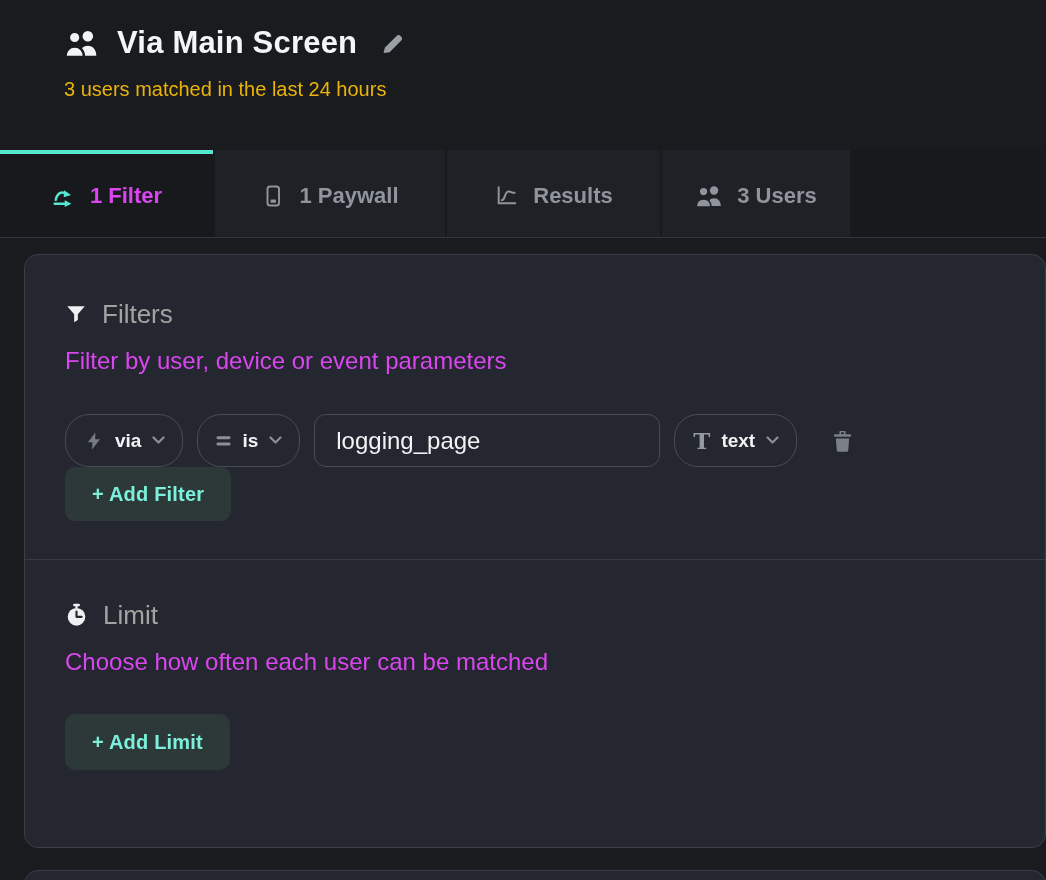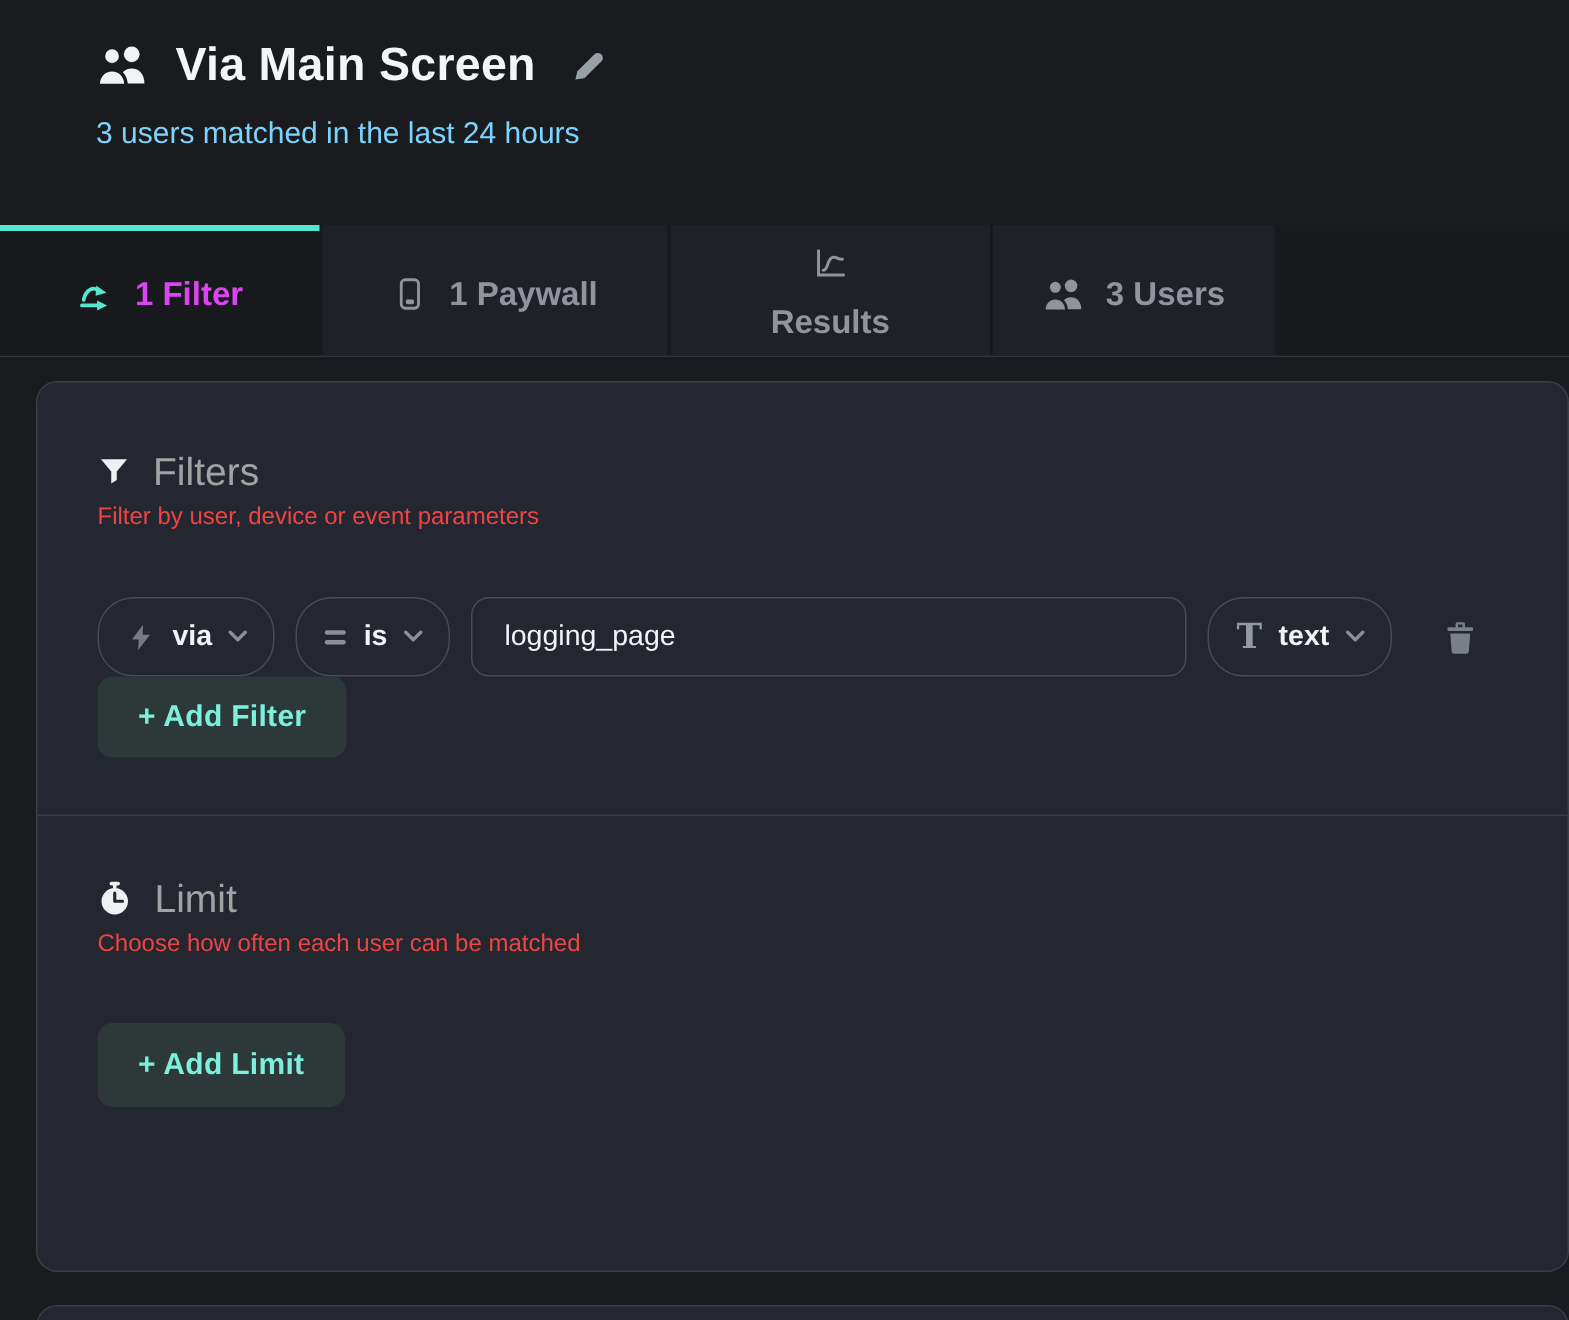--- a/index.html
+++ b/index.html
@@ -12,7 +12,7 @@
   .title-row { margin-top:25px; display:flex; align-items:center; gap:18px; }
   .page-title { font-size:31px; font-weight:700; color:#f4f5f6; letter-spacing:.2px; }
   .edit-btn { background:none; border:none; cursor:pointer; display:flex; align-items:center; margin-left:4px; }
-  .header-sub { margin-top:17px; font-size:20px; color:#7dd3fc; }
+  .header-sub { margin-top:17px; font-size:20px; color:#eab308; }
 
   
   .tabstrip { position:absolute; top:150px; left:0; right:0; height:88px; display:flex;

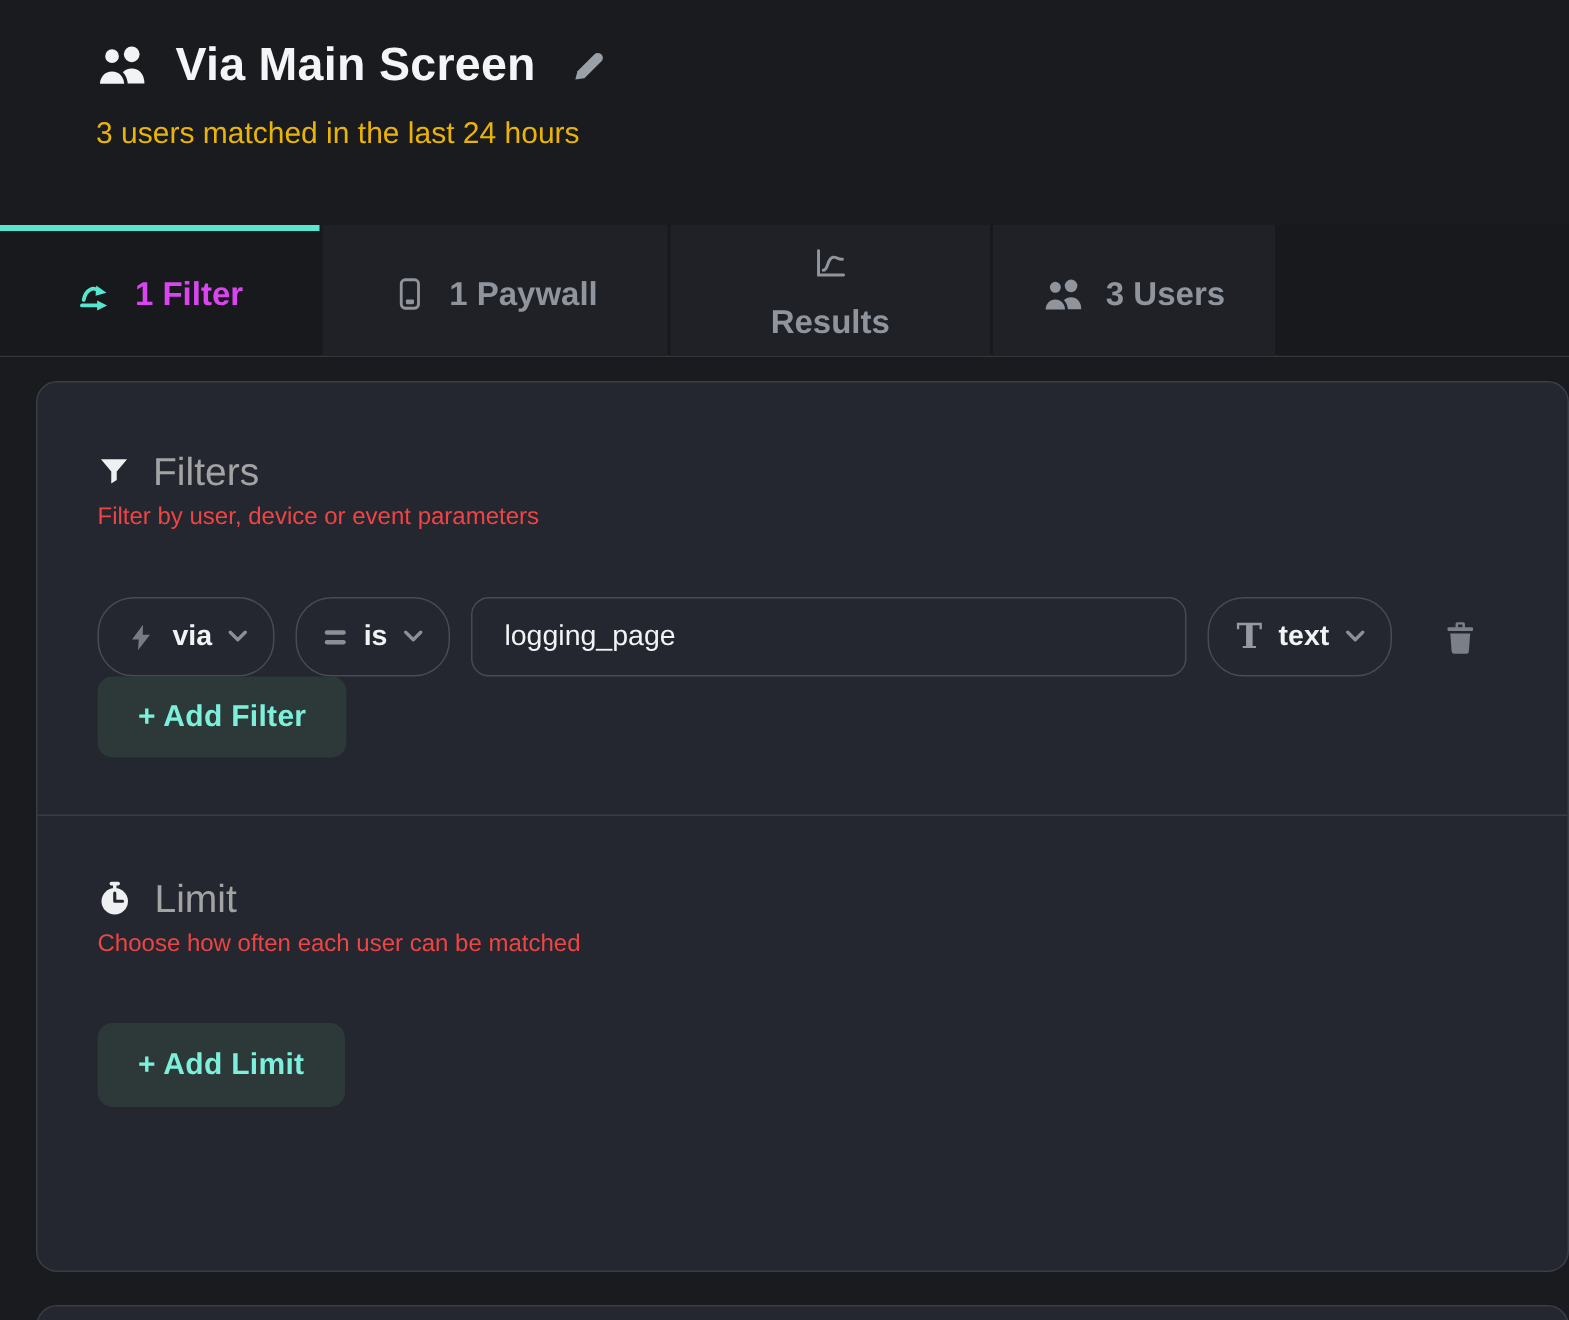--- a/index.html
+++ b/index.html
@@ -22,7 +22,7 @@
          border-top:4px solid transparent; margin-right:2px; cursor:pointer; }
   .tab:nth-of-type(1){ width:213px; }
   .tab:nth-of-type(2){ width:230px; }
-  .tab:nth-of-type(3){ width:213px;flex-direction:column; }
+  .tab:nth-of-type(3){ width:213px; }
   .tab:nth-of-type(4){ width:188px; }
   .tab.active { background:#17191d; color:#d946ef; border-top-color:#57e7d0; }
   .tab-filler { flex:1; background:#17191d; }

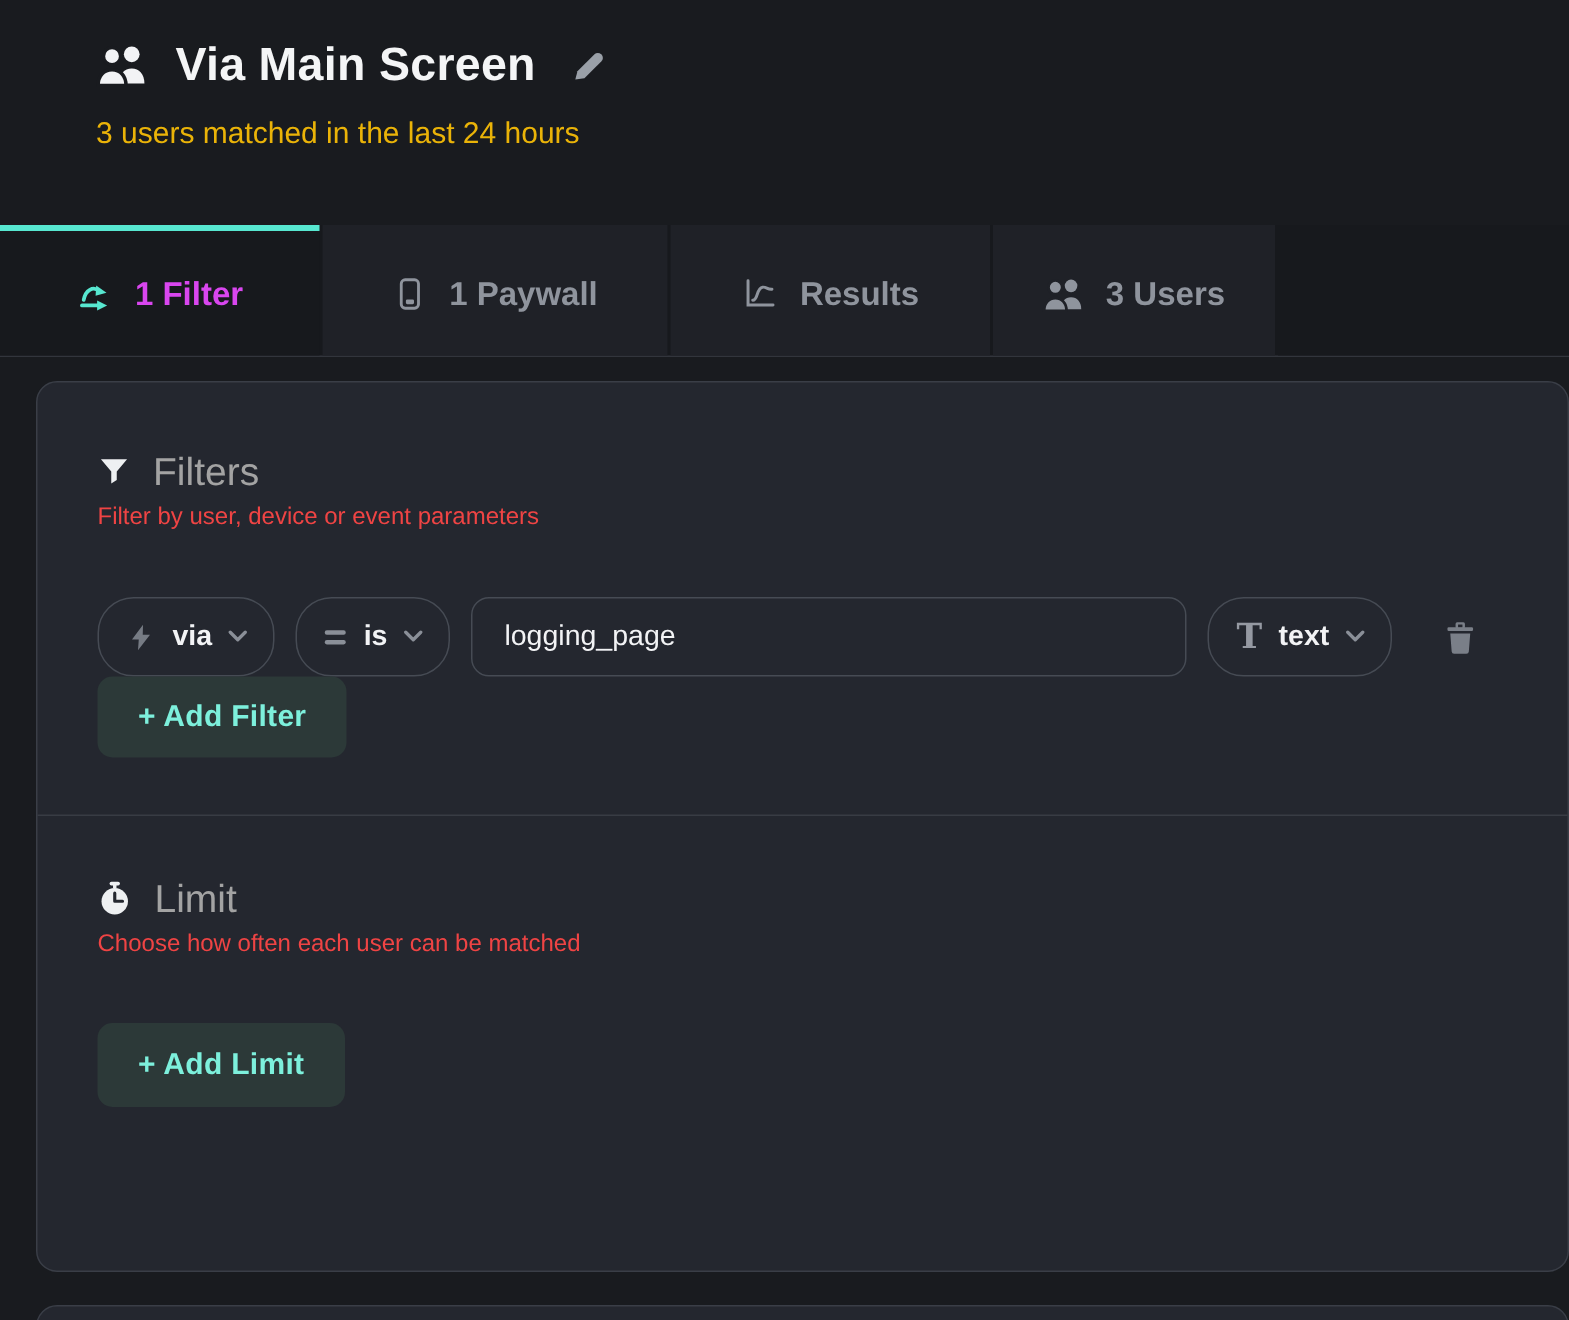--- a/index.html
+++ b/index.html
@@ -35,7 +35,7 @@
 
   .section-heading { display:flex; align-items:center; gap:15px; margin-top:42px; }
   .section-heading h2 { font-size:26px; font-weight:400; color:#a3a3a3; line-height:34px; }
-  .section-sub { margin-top:2px; font-size:16px; line-height:24px; color:#ef4444; }
+  .section-sub { margin-top:18px; font-size:24px; line-height:24px; color:#d946ef; }
 
   .filter-row { margin-top:41px; display:flex; align-items:center; height:53px; }
   .pill { height:53px; display:inline-flex; align-items:center; gap:11px; padding:0 17px 0 18px;

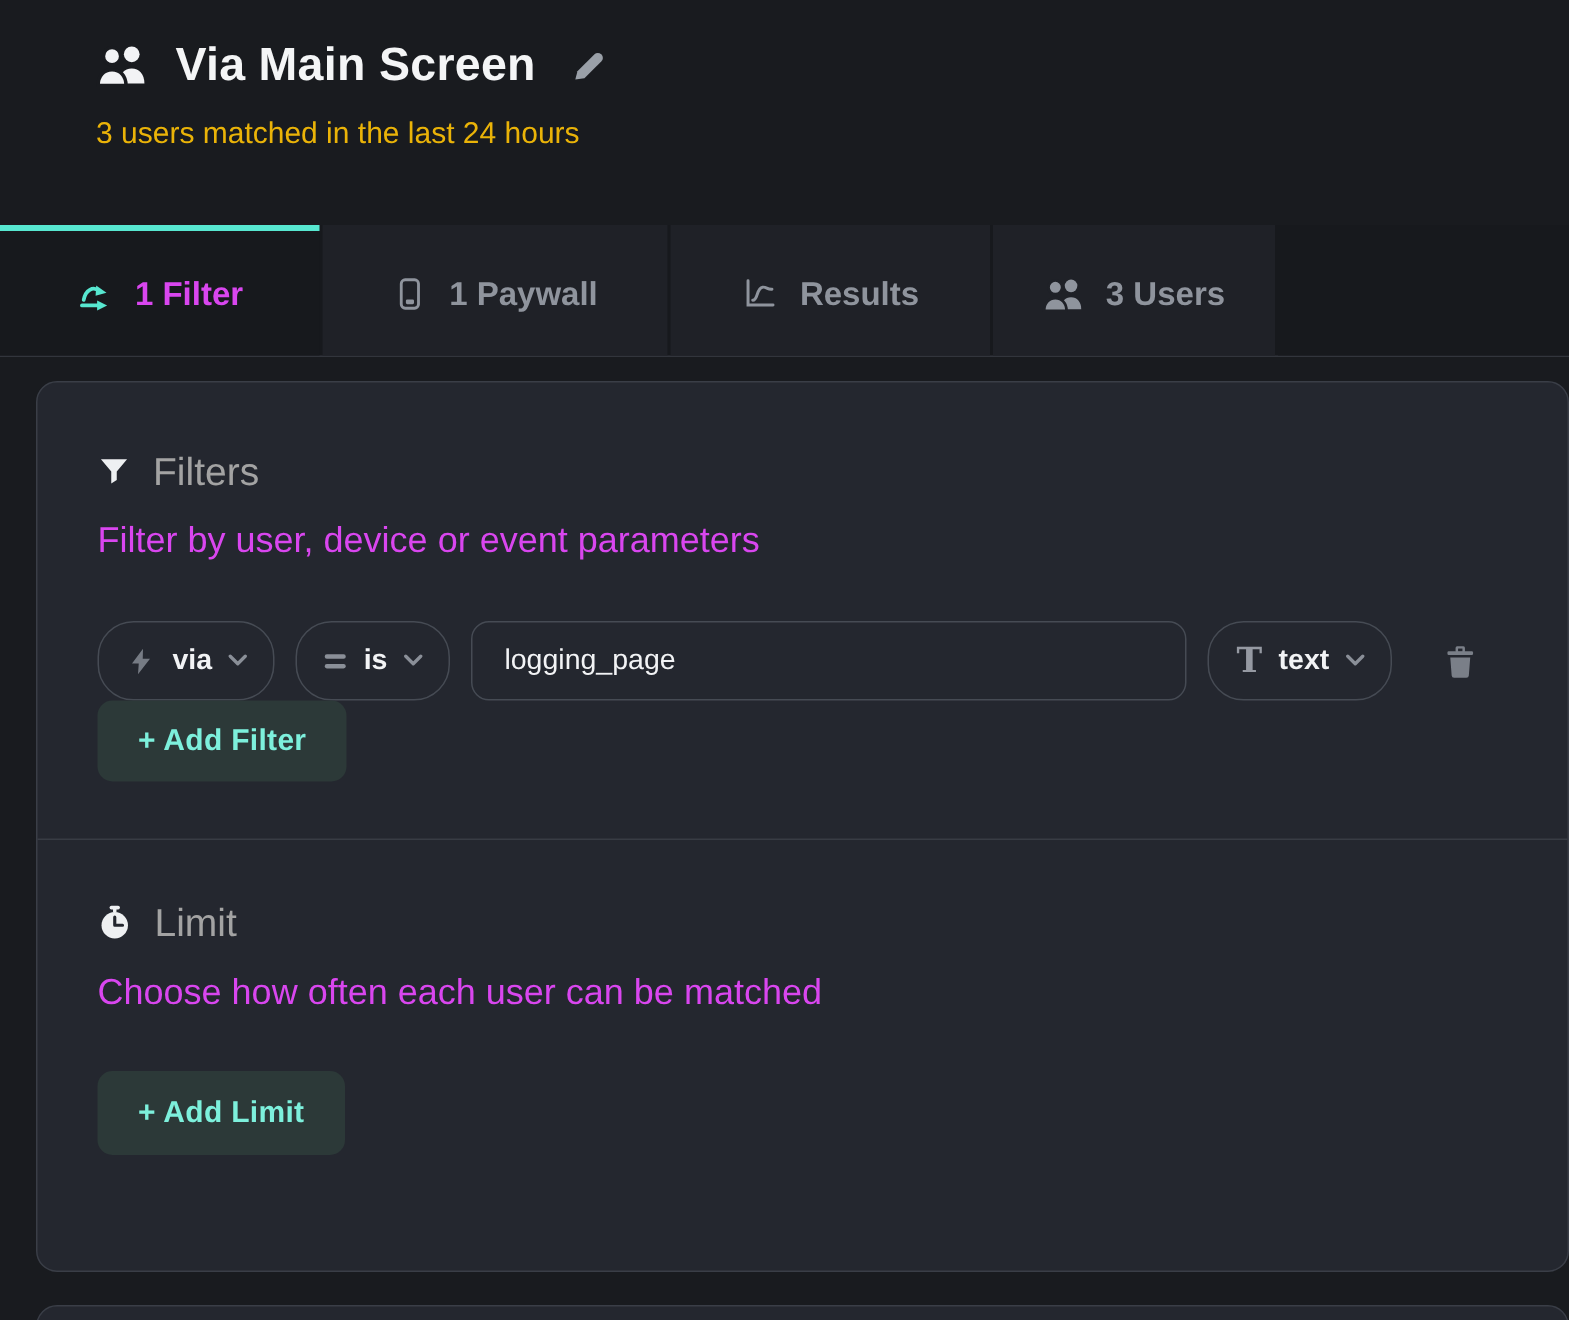--- a/index.html
+++ b/index.html
@@ -42,9 +42,9 @@
           background:transparent; border:1px solid #464b54; border-radius:24px;
           font-family:inherit; font-size:19px; font-weight:600; color:#f2f3f5; cursor:pointer; }
   .pill + .pill, .pill + .value-input, .value-input + .pill { margin-left:14px; }
-  .value-input { height:53px; width:477px; padding:0 21px; background:transparent;
+  .value-input { height:53px; width:346px; padding:0 21px; background:transparent;
                  border:1px solid #464b54; border-radius:12px; color:#f2f3f5;
-                 font-family:inherit; font-size:19px; font-weight:500; outline:none; }
+                 font-family:inherit; font-size:24px; font-weight:500; outline:none; }
   .tglyph { font-family:"DejaVu Serif", serif; font-size:23px; color:#9599a2; line-height:1; }
   .icon-btn { margin-left:33px; background:none; border:none; cursor:pointer; display:flex; align-items:center; }
 

